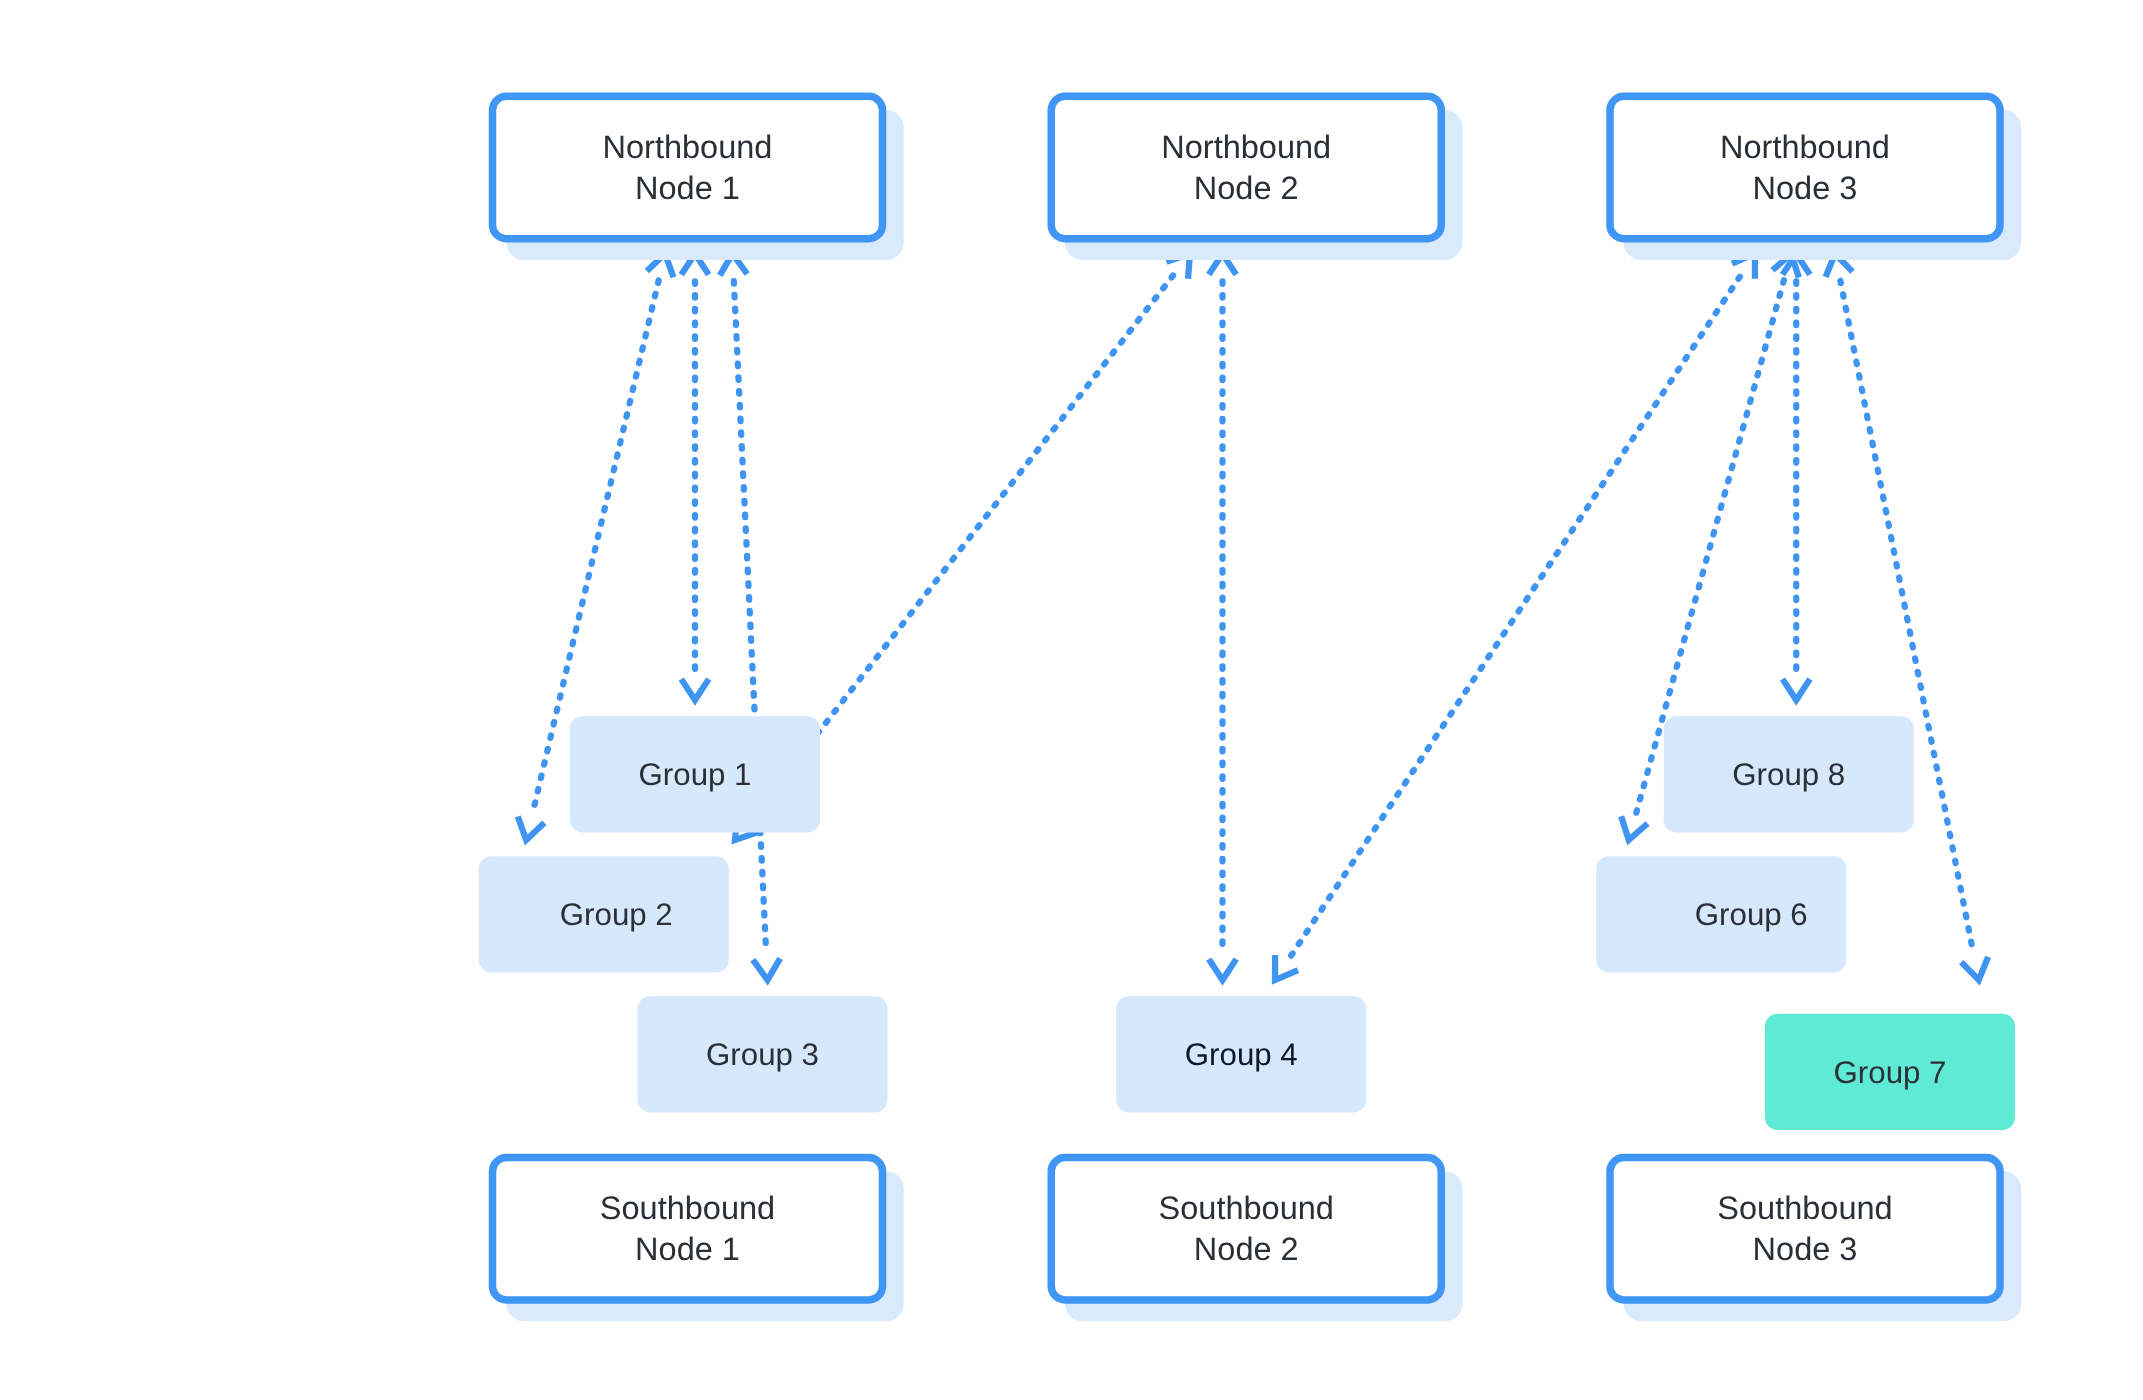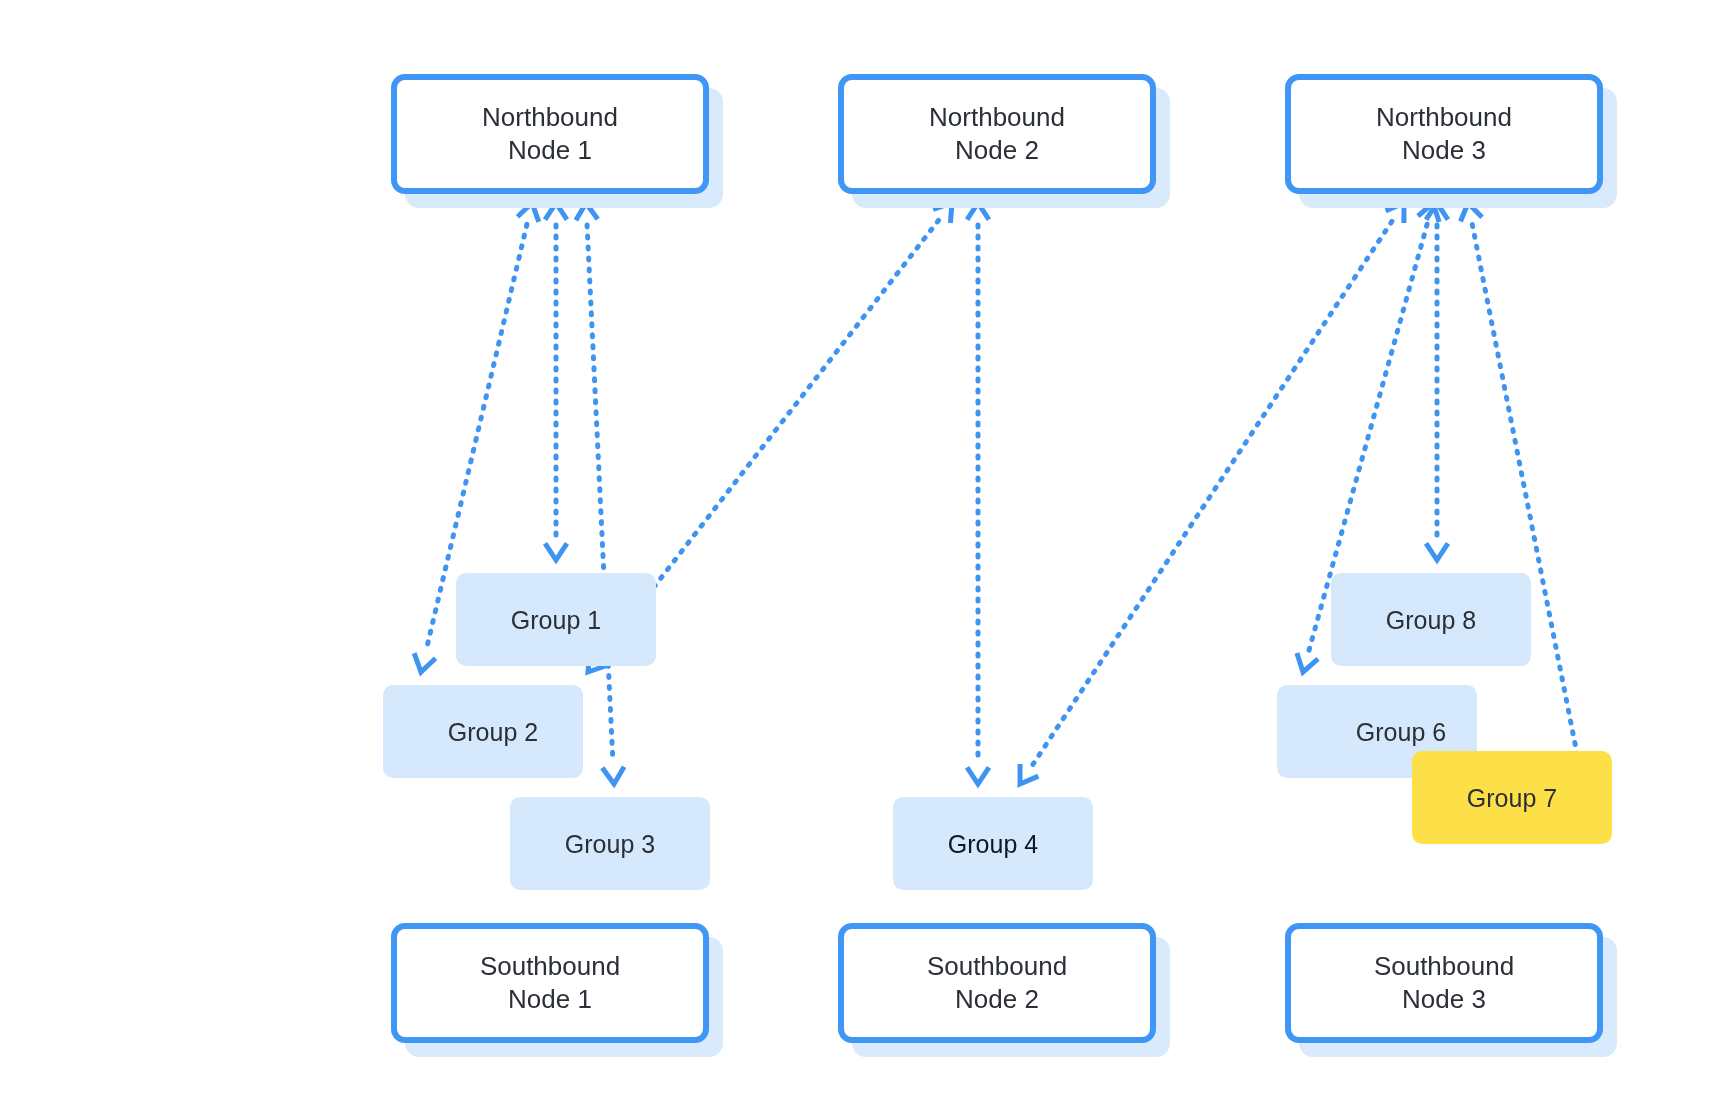--- a/index.html
+++ b/index.html
@@ -151,7 +151,7 @@
       <div class="node group" style="left: 1277px; top: 685px; width: 200px; height: 93px; background: rgb(214, 232, 251); color: rgb(43, 47, 54); padding-left: 48px;">
         <span class="node-label">Group 6</span>
       </div>
-      <div class="node group" style="left: 1412px; top: 751px; width: 200px; height: 93px; background: #fde047; color: rgb(43, 47, 54);">
+      <div class="node group" style="left: 1412px; top: 811px; width: 200px; height: 93px; background: #5eead4; color: rgb(43, 47, 54);">
         <span class="node-label">Group 7</span>
       </div>
       <div class="term-shadow" style="left: 405px; top: 937px; width: 318px; height: 120px; background: rgb(217, 234, 253);"></div>

